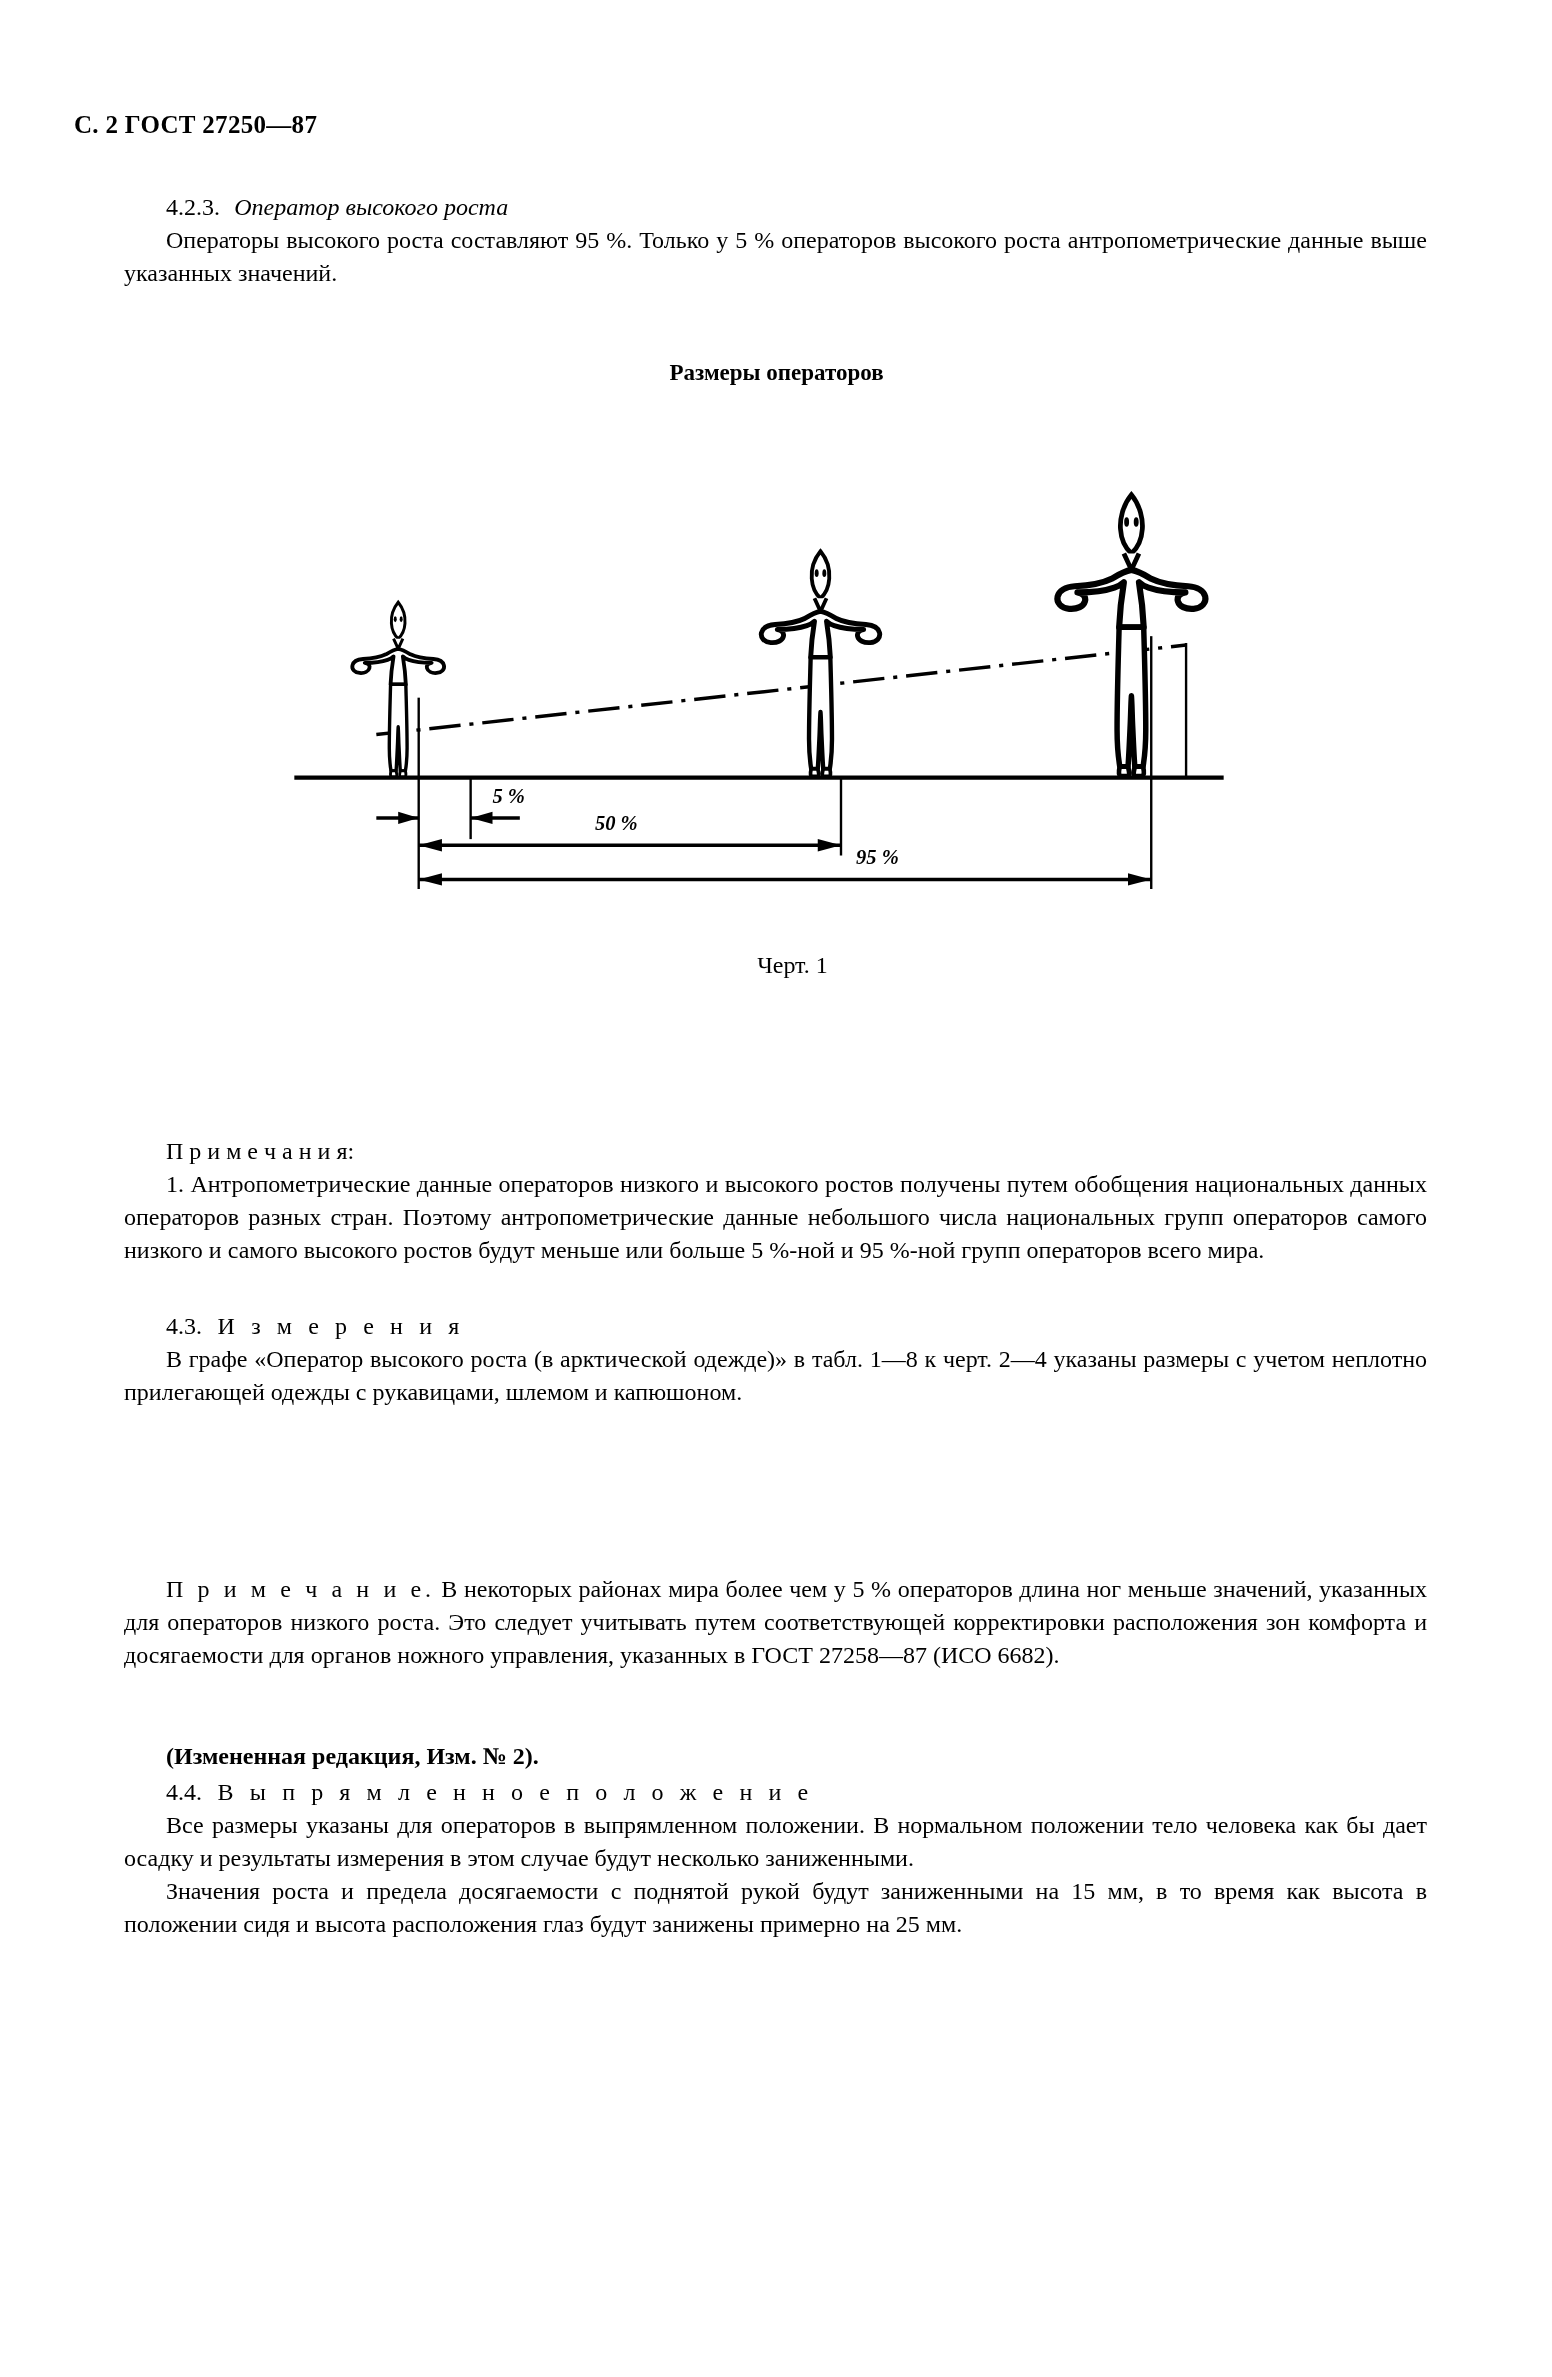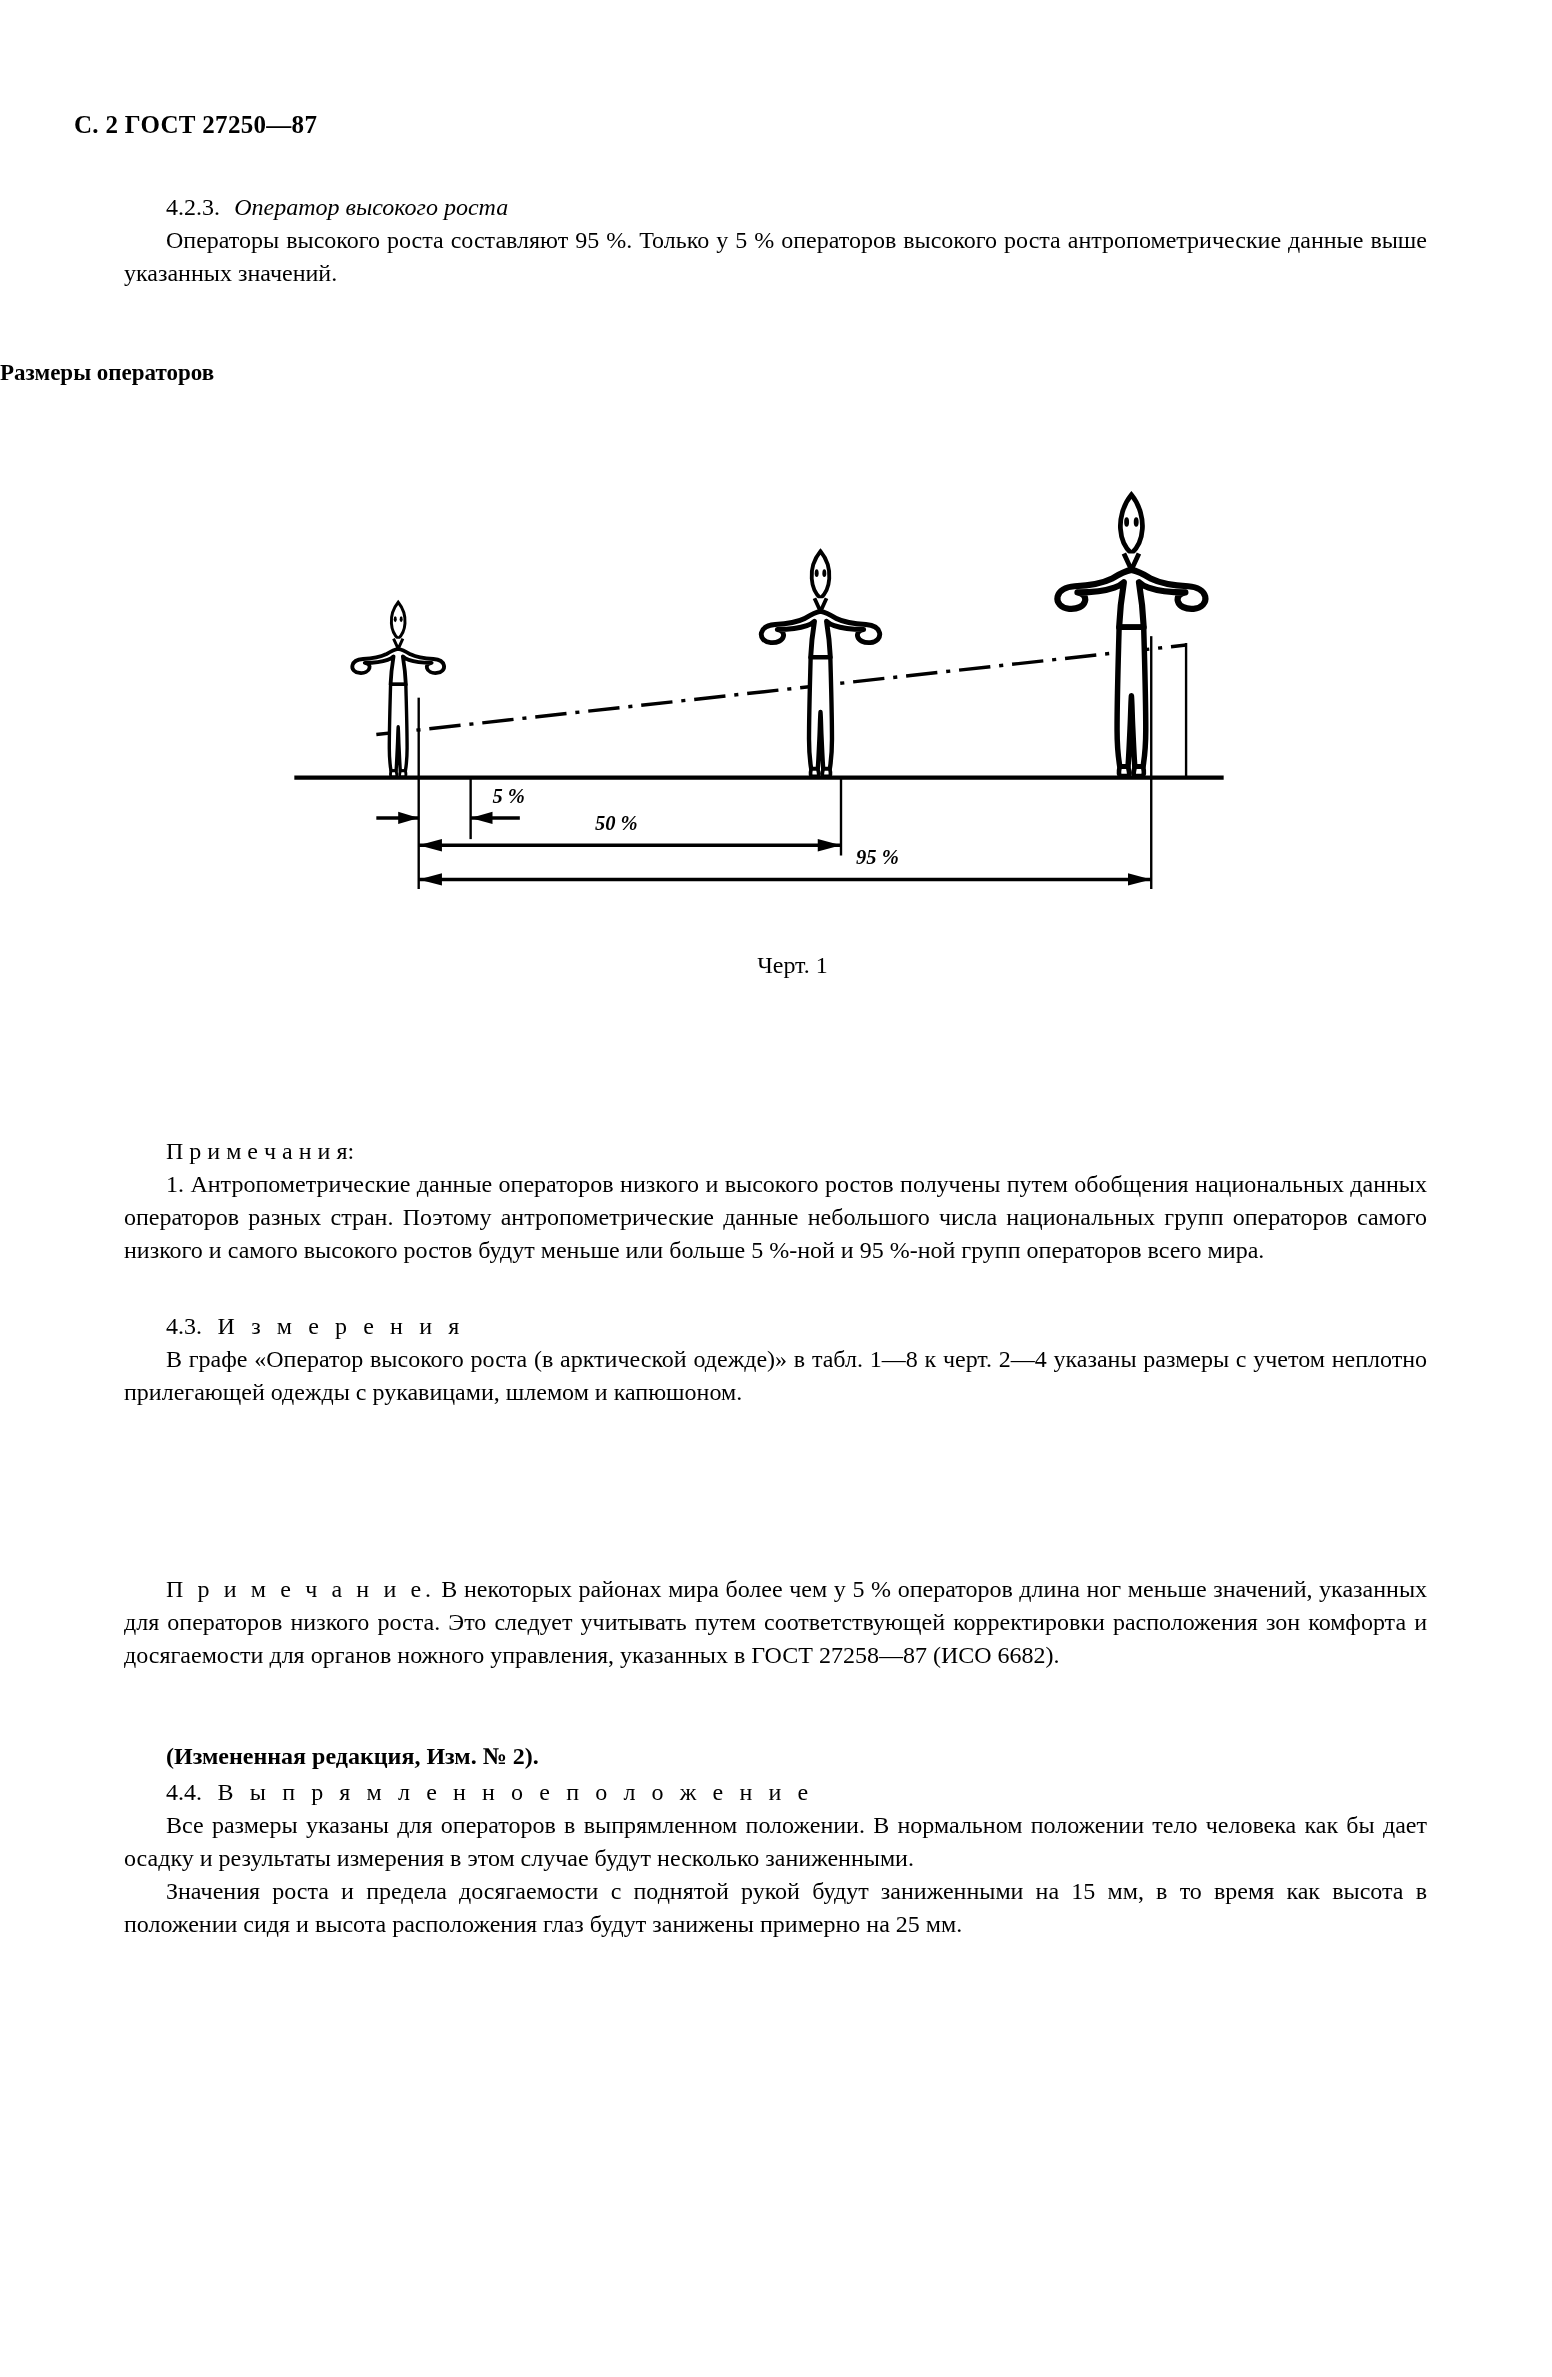--- a/index.html
+++ b/index.html
@@ -65,7 +65,7 @@
     left: 0;
     top: 360px;
     width: 1553px;
-    text-align: left;
+    text-align: center;
     font-size: 23px;
     font-weight: bold;
   }

